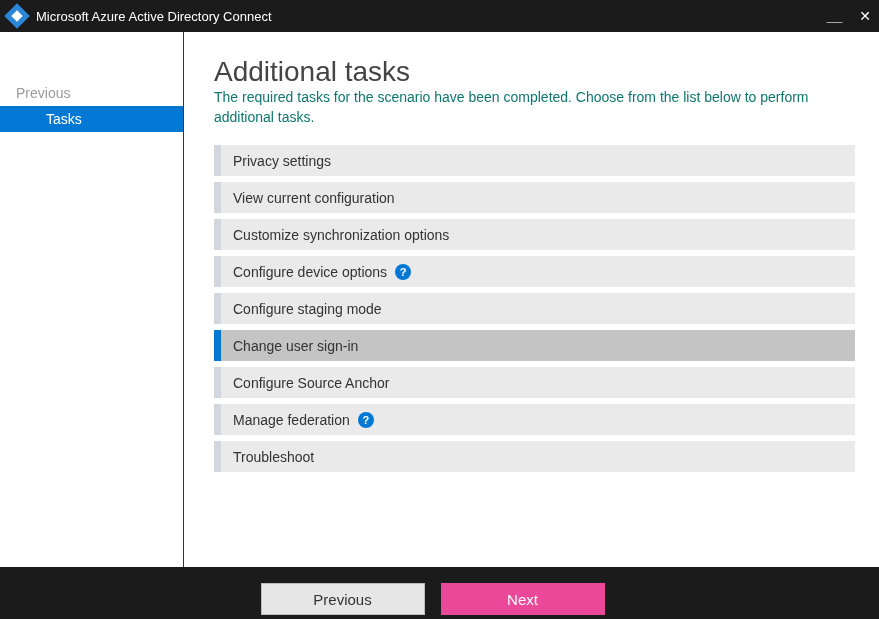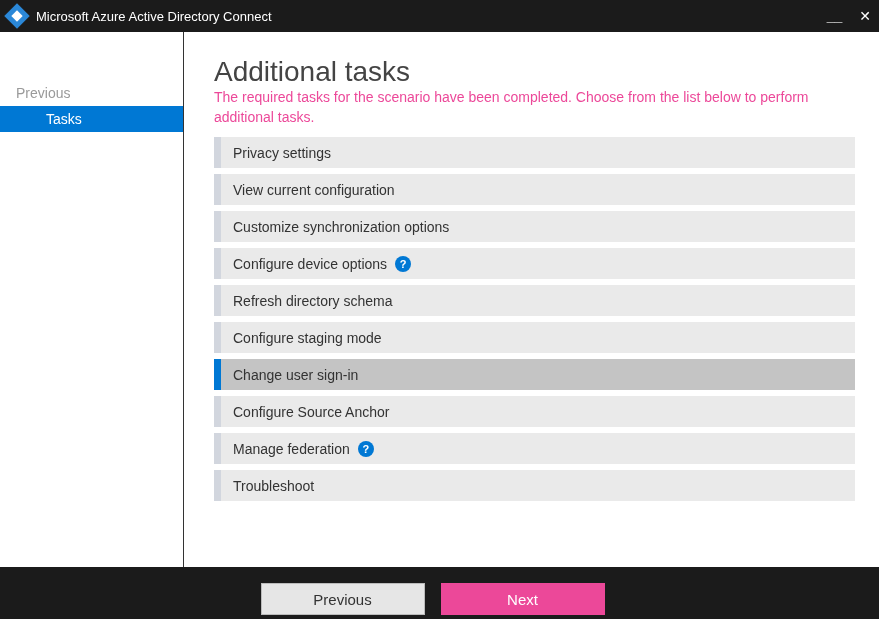--- a/index.html
+++ b/index.html
@@ -55,7 +55,7 @@
     font-size: 28px; font-weight: 300; color: #444; 
   }
   .page-desc {
-    font-size: 14px; color: #ec4899; margin-bottom: 10px; line-height: 1.4;
+    font-size: 14px; color: #0f766e; margin-bottom: 18px; line-height: 1.4;
   }
   .task-list { display: flex; flex-direction: column; gap: 6px; }
   .task-item {

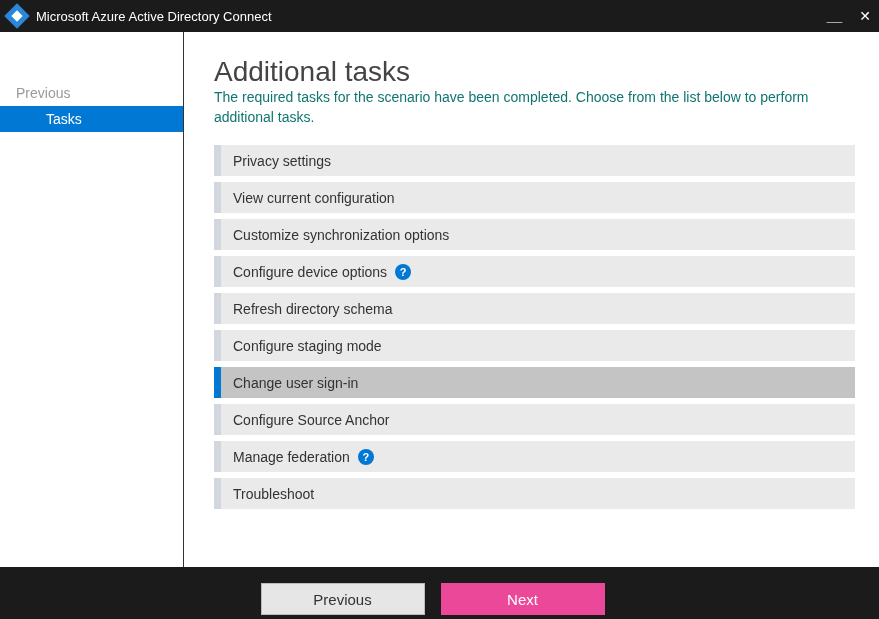--- a/index.html
+++ b/index.html
@@ -136,10 +136,6 @@
       </div>
       <div class="task-item">
         <div class="accent"></div>
-        <span class="task-label">Refresh directory schema</span>
-      </div>
-      <div class="task-item">
-        <div class="accent"></div>
         <span class="task-label">Configure staging mode</span>
       </div>
       <div class="task-item selected">

